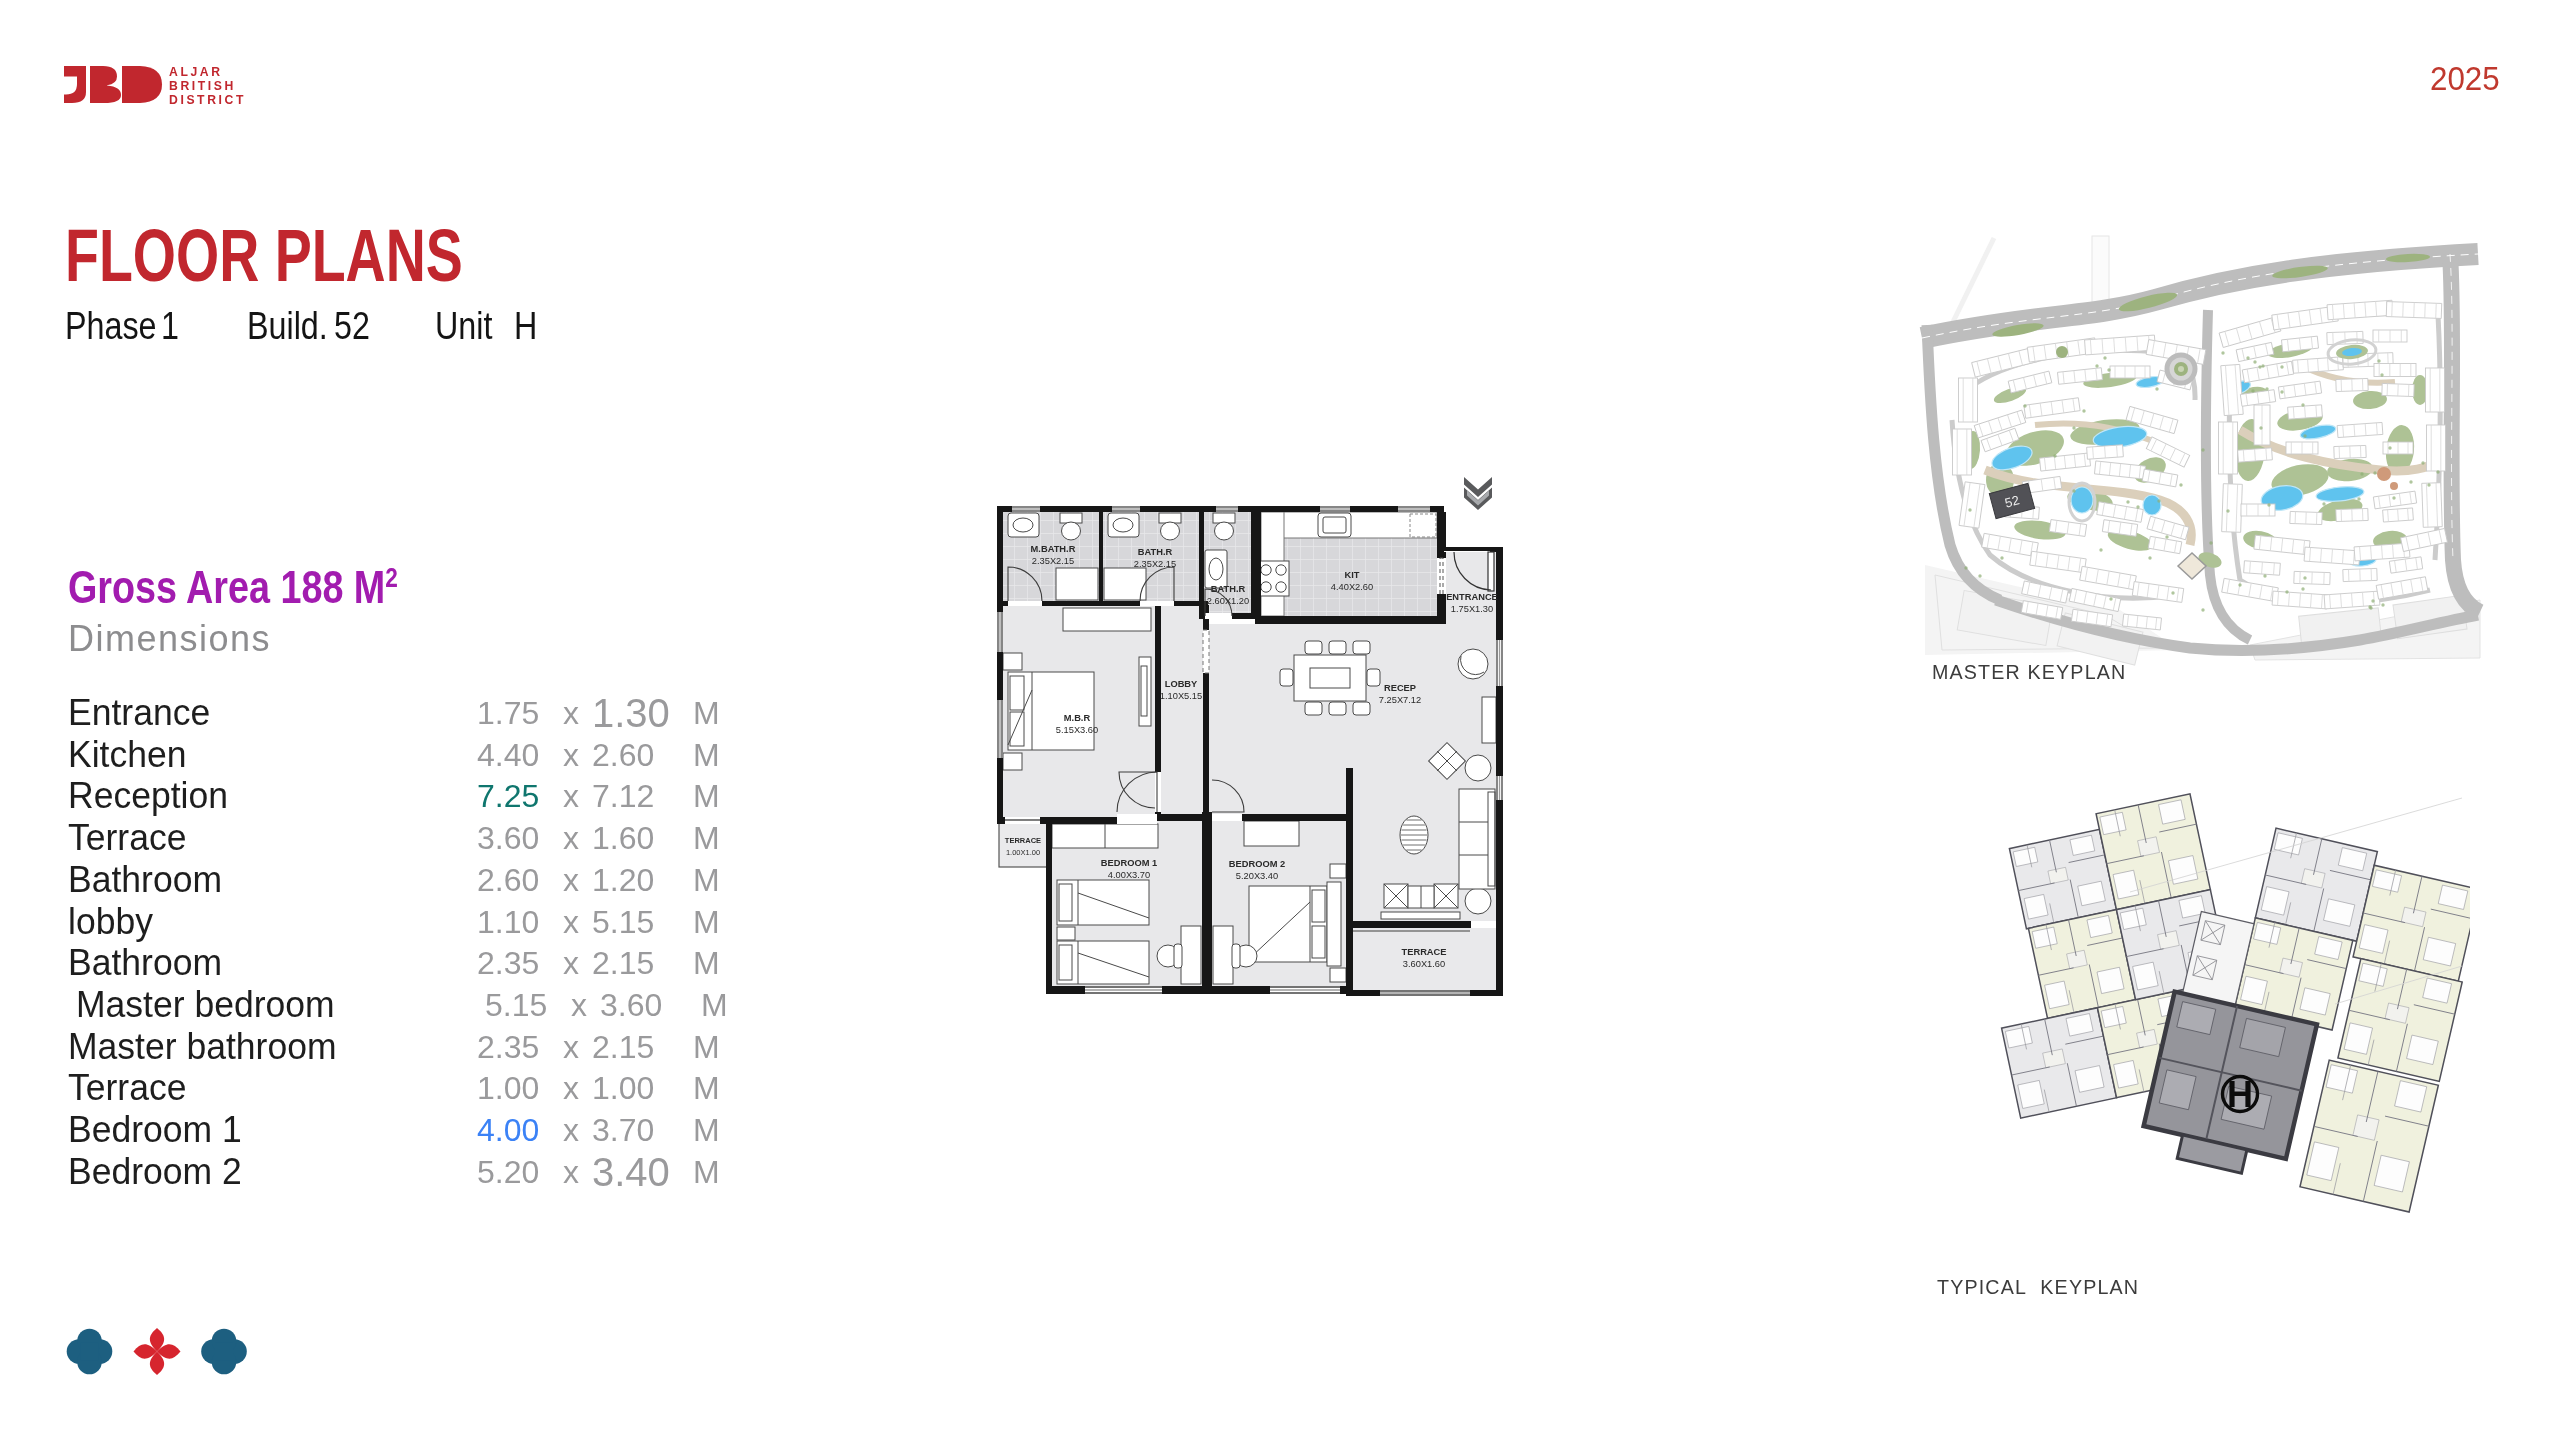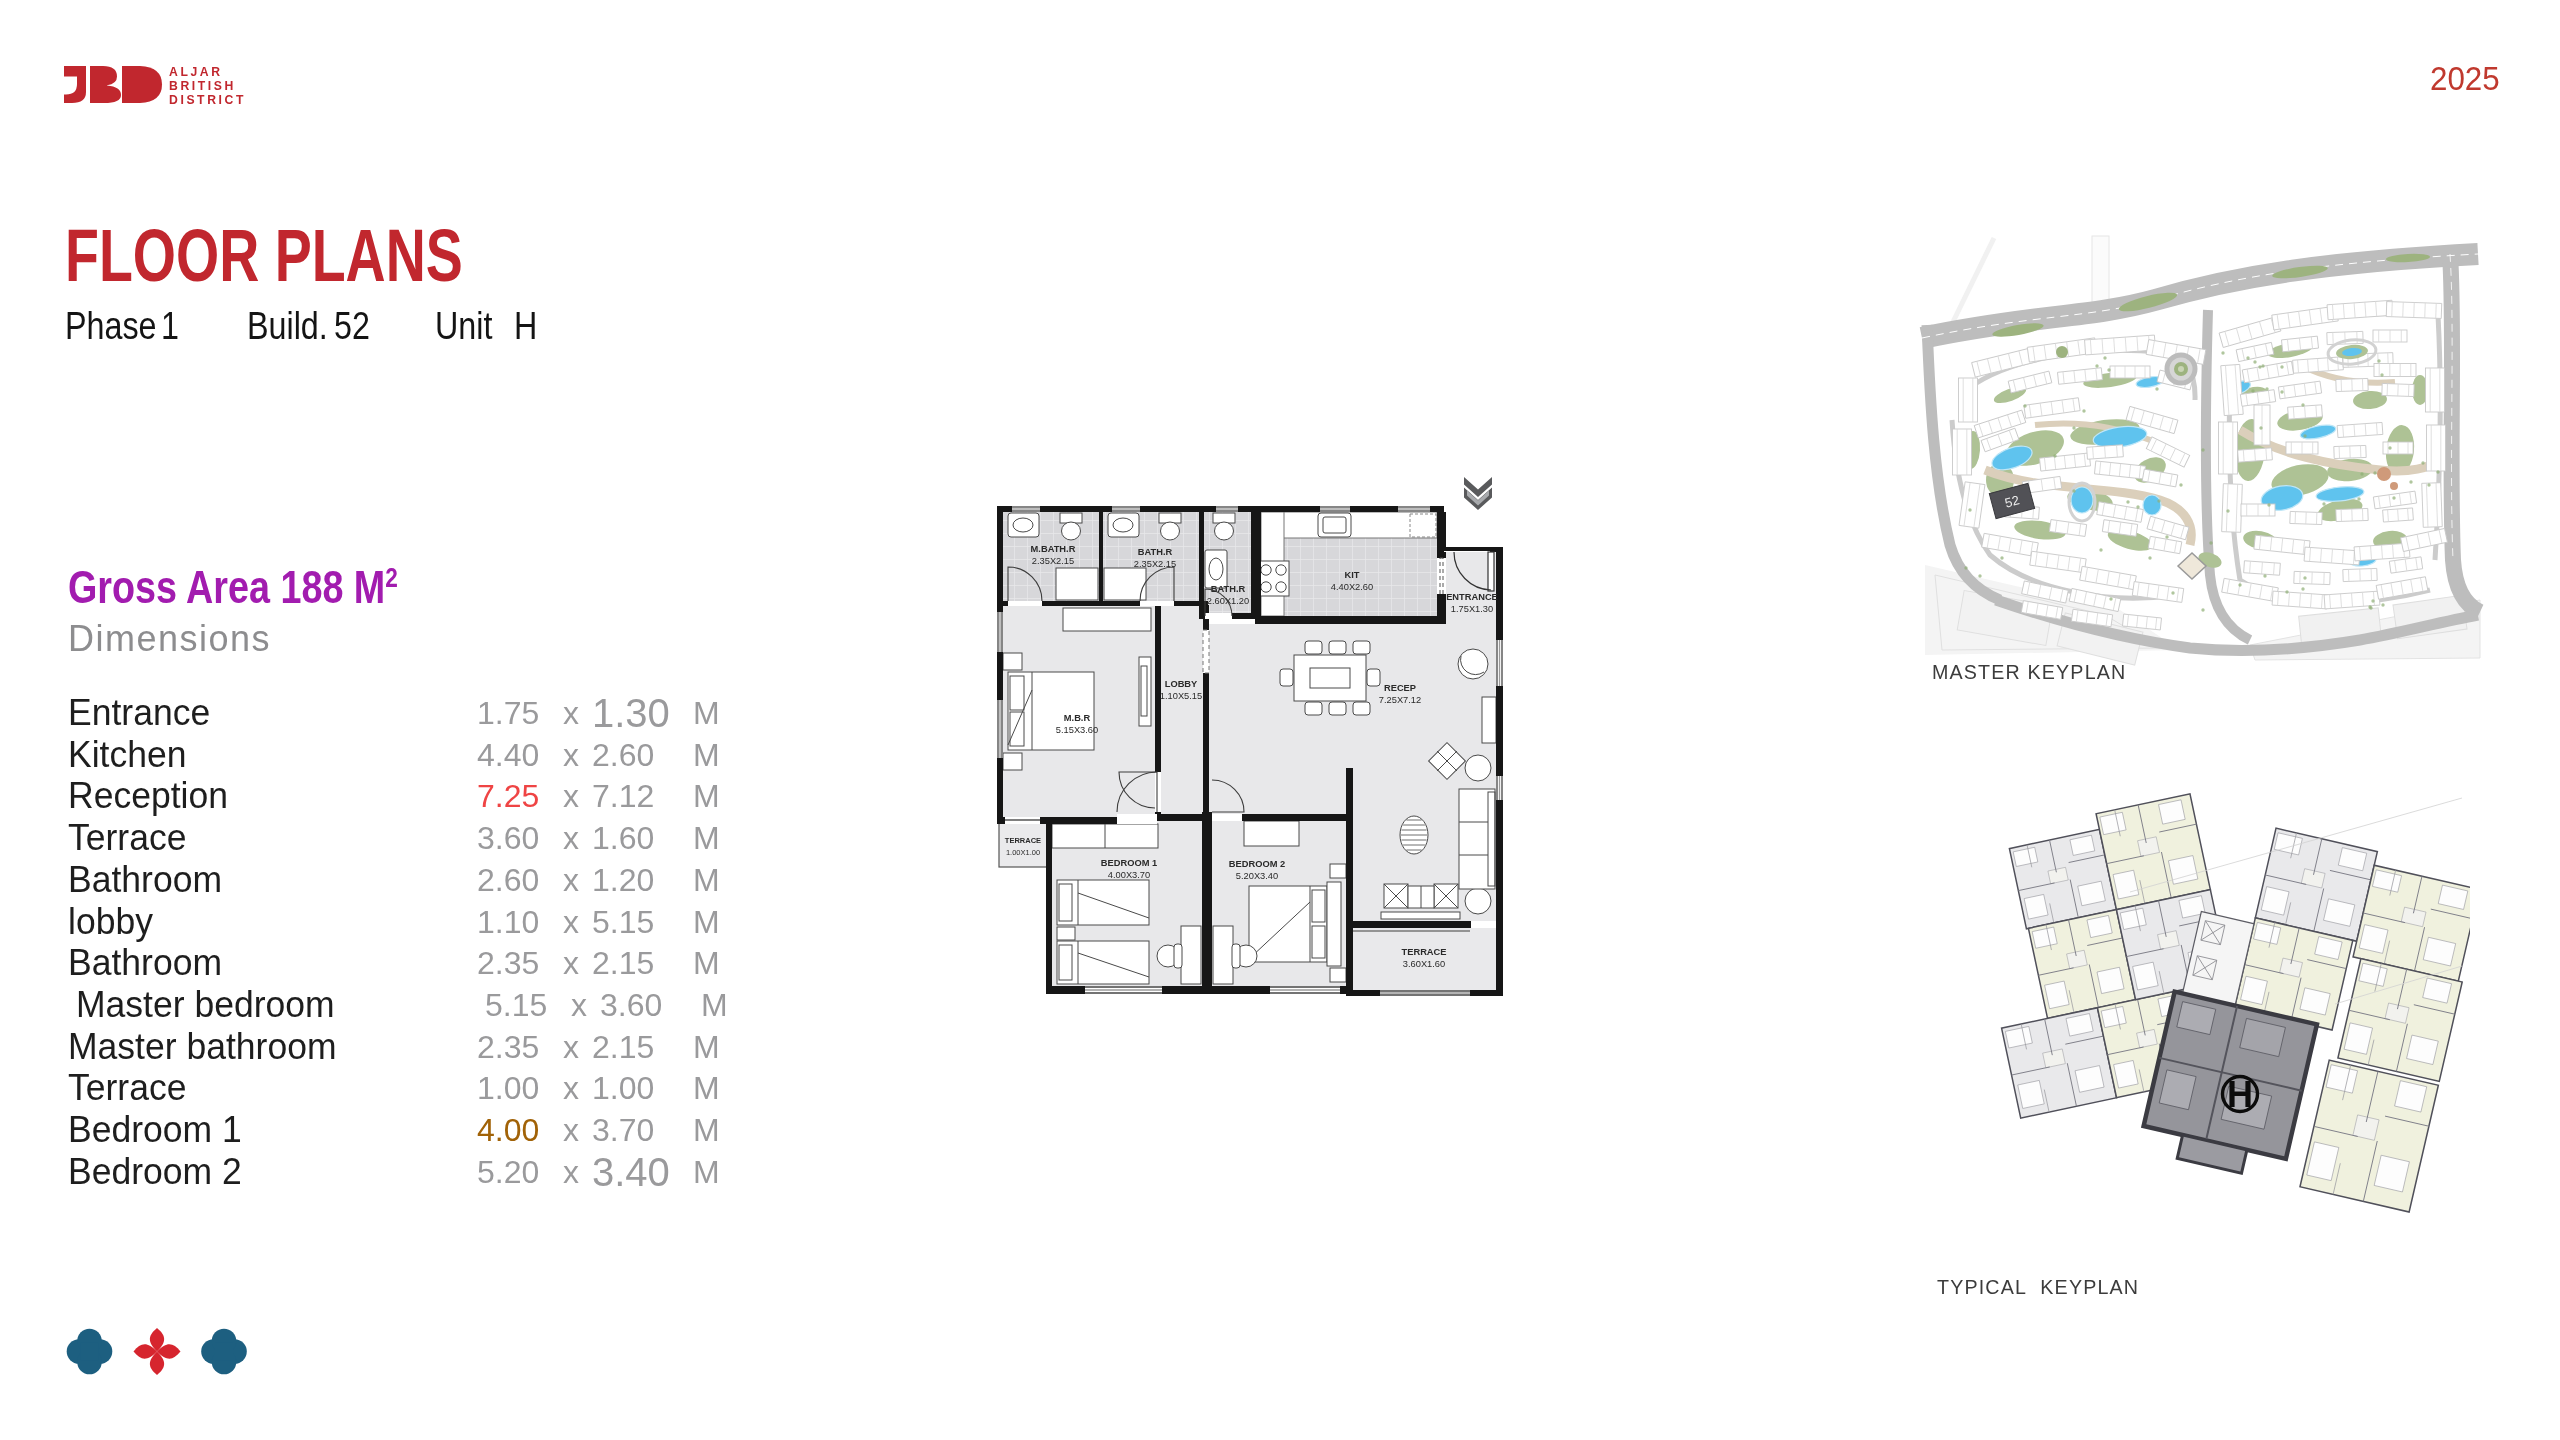--- a/index.html
+++ b/index.html
@@ -42,7 +42,7 @@
   </div>
 <div style="position:absolute;left:0;top:775.4px;width:800px;height:42px;line-height:42px">
     <span style="position:absolute;left:68px;font-size:37px;color:#1e1e1e;transform:scaleX(.96);transform-origin:0 0">Reception</span>
-    <span style="position:absolute;left:477px;font-size:32px;color:#ef4444">7.25</span>
+    <span style="position:absolute;left:477px;font-size:32px;color:#0f766e">7.25</span>
     <span style="position:absolute;left:563px;font-size:32px;color:#9a9a9c">x</span>
     <span style="position:absolute;left:592px;font-size:32px;color:#9a9a9c">7.12</span>
     <span style="position:absolute;left:693px;font-size:32px;color:#9a9a9c">M</span>

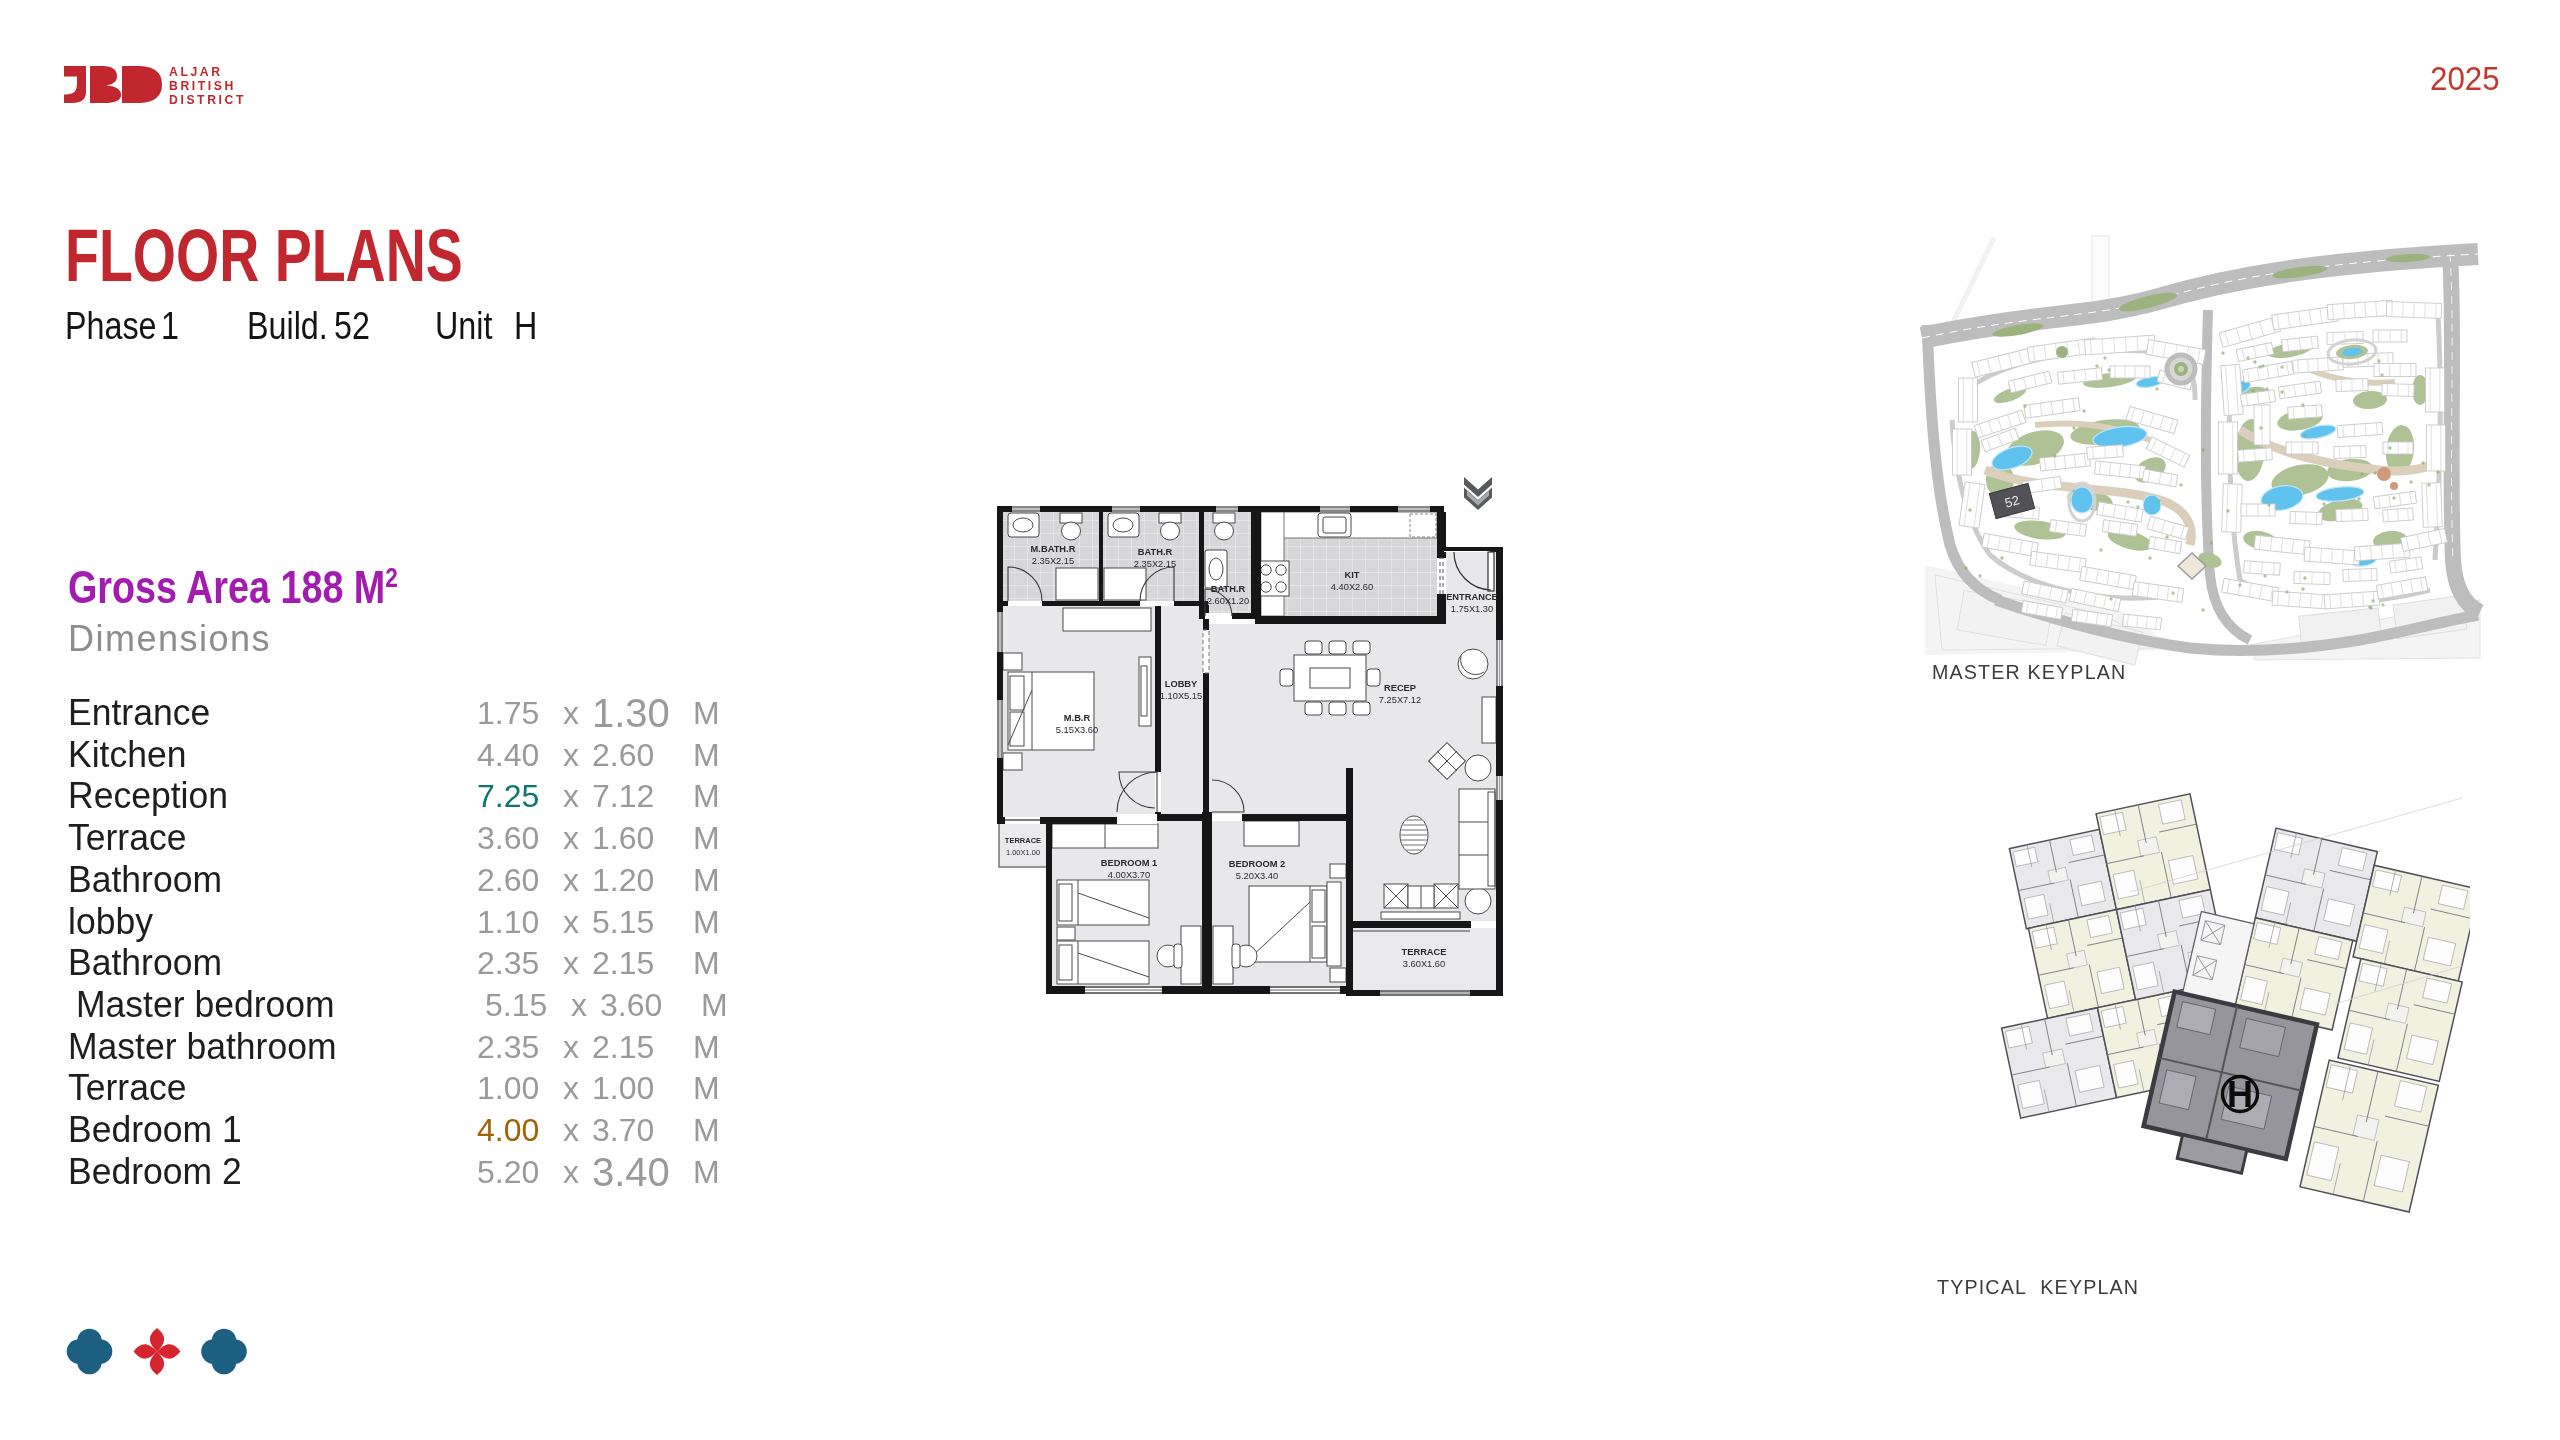--- a/index.html
+++ b/index.html
@@ -98,7 +98,7 @@
   </div>
 <div style="position:absolute;left:0;top:1109.0px;width:800px;height:42px;line-height:42px">
     <span style="position:absolute;left:68px;font-size:37px;color:#1e1e1e;transform:scaleX(.96);transform-origin:0 0">Bedroom 1</span>
-    <span style="position:absolute;left:477px;font-size:32px;color:#a16207">4.00</span>
+    <span style="position:absolute;left:477px;font-size:32px;color:#3b82f6">4.00</span>
     <span style="position:absolute;left:563px;font-size:32px;color:#9a9a9c">x</span>
     <span style="position:absolute;left:592px;font-size:32px;color:#9a9a9c">3.70</span>
     <span style="position:absolute;left:693px;font-size:32px;color:#9a9a9c">M</span>

